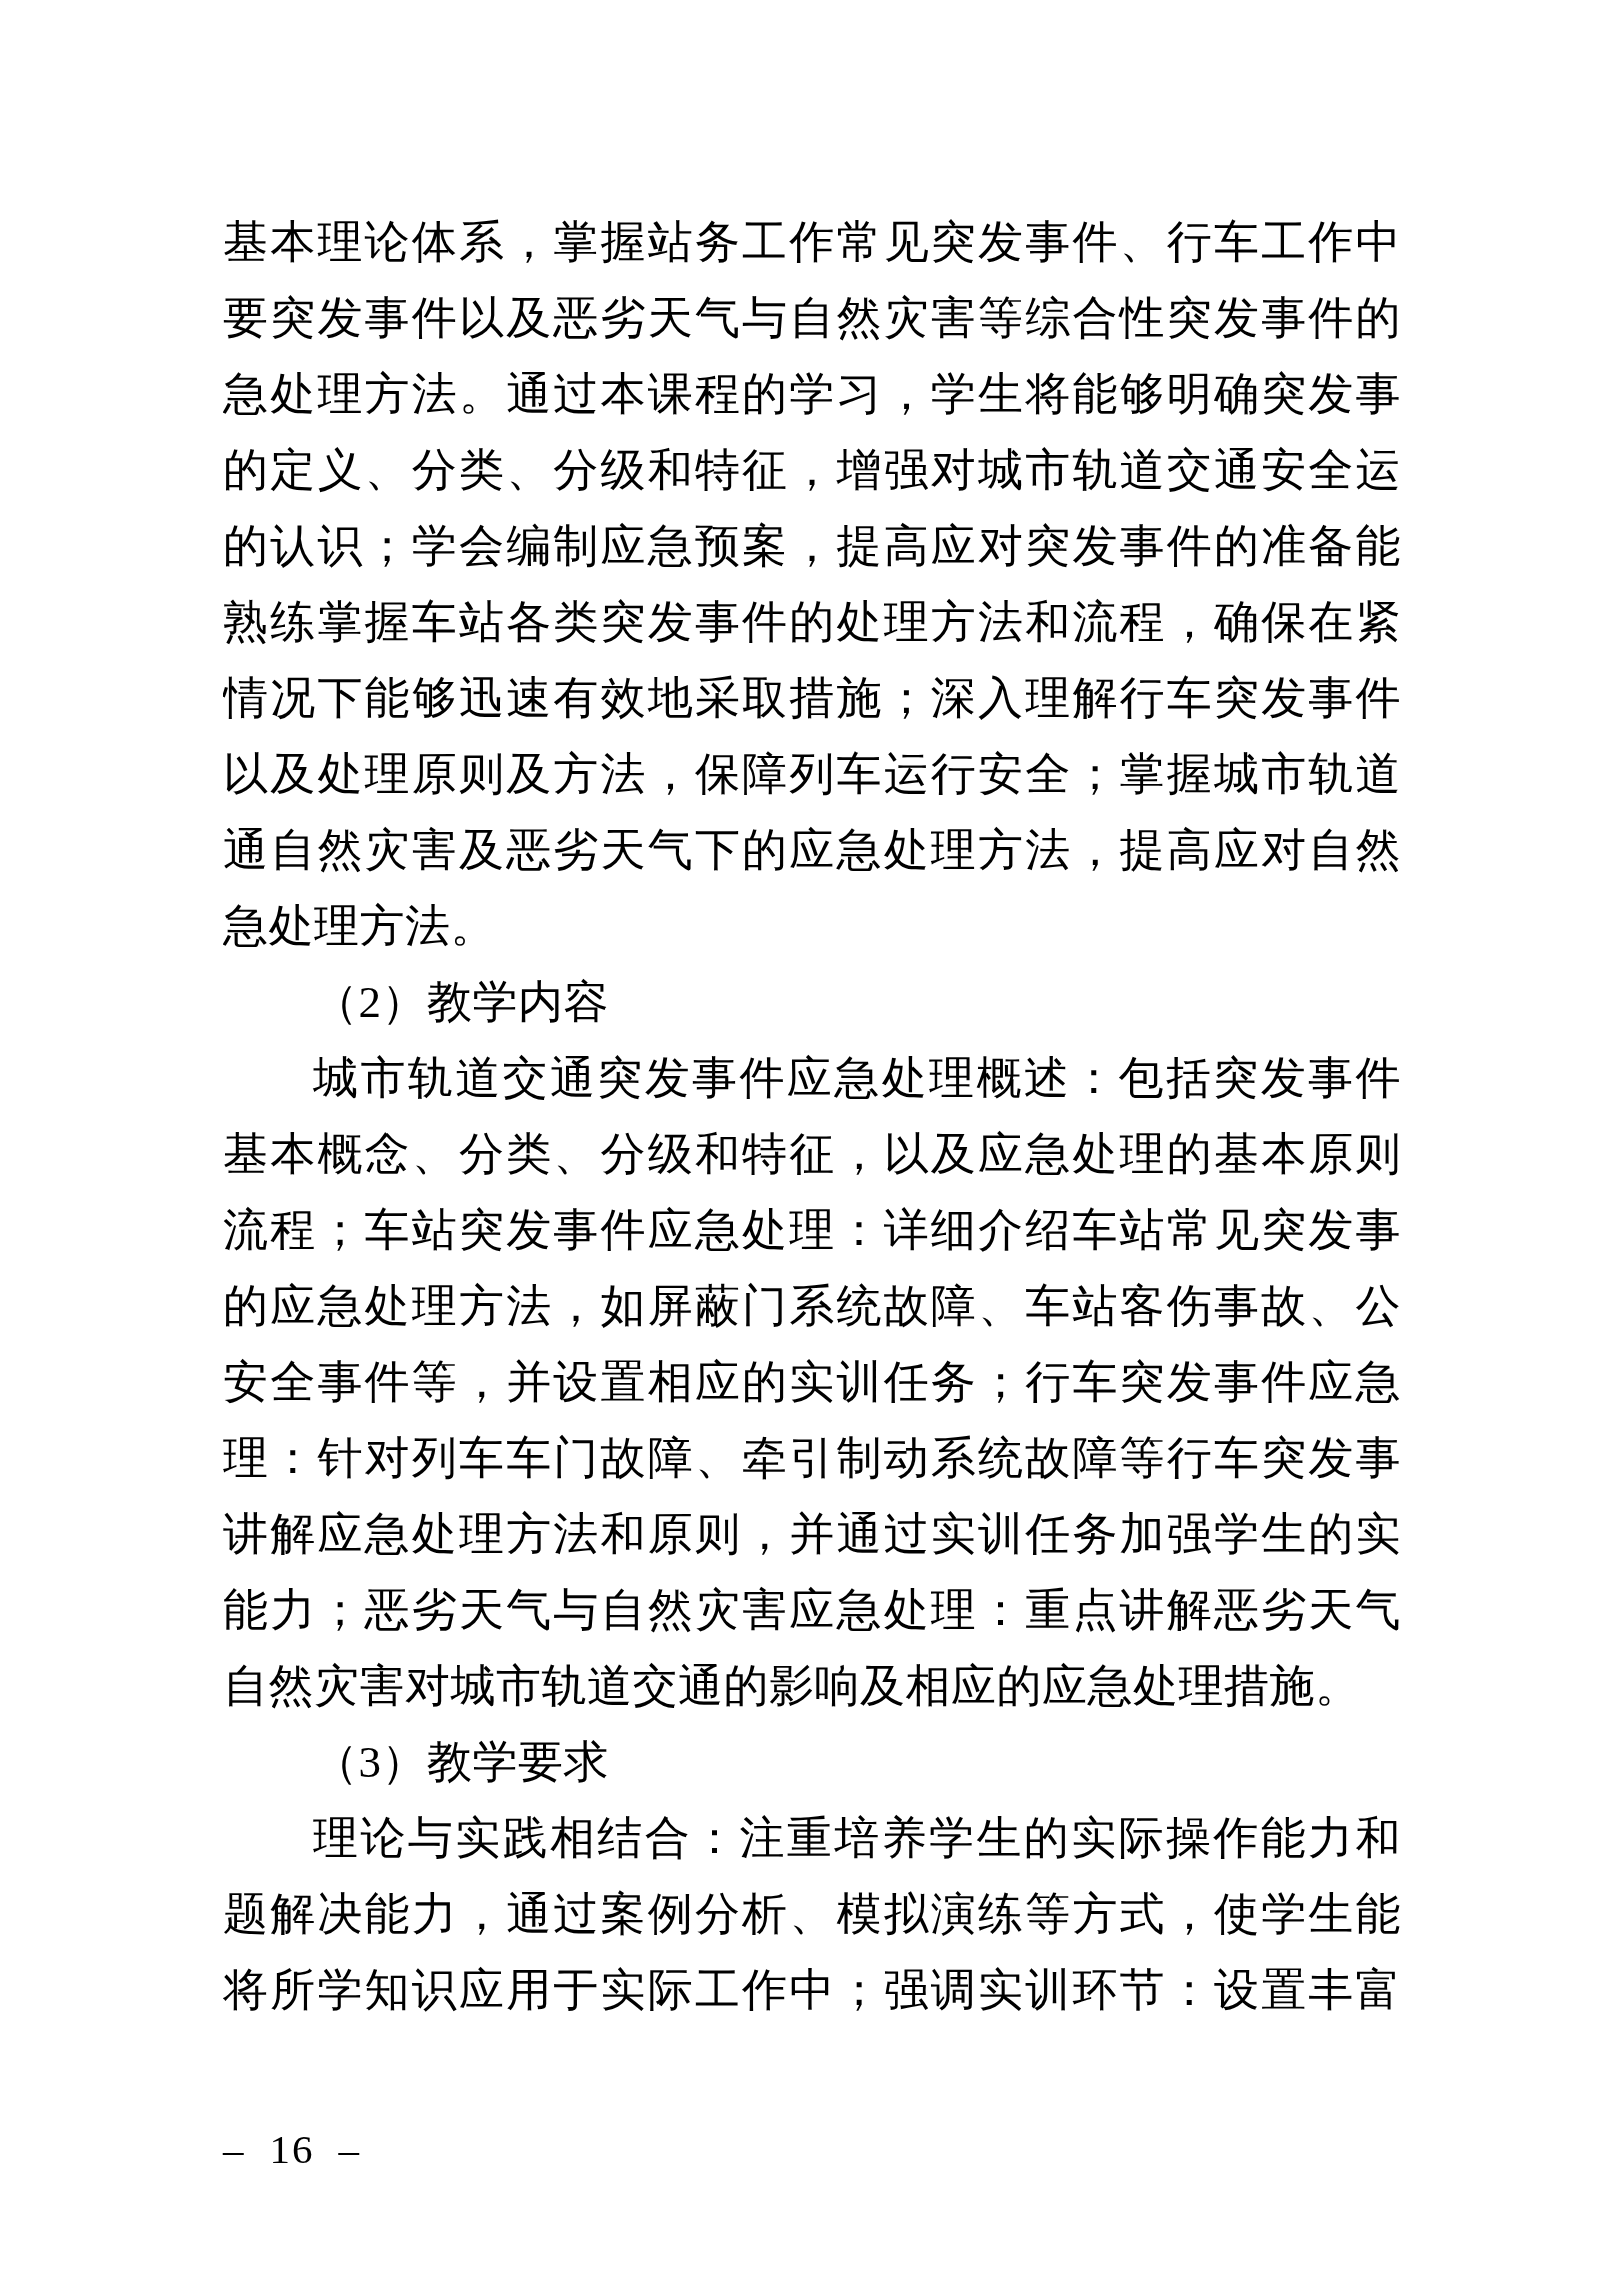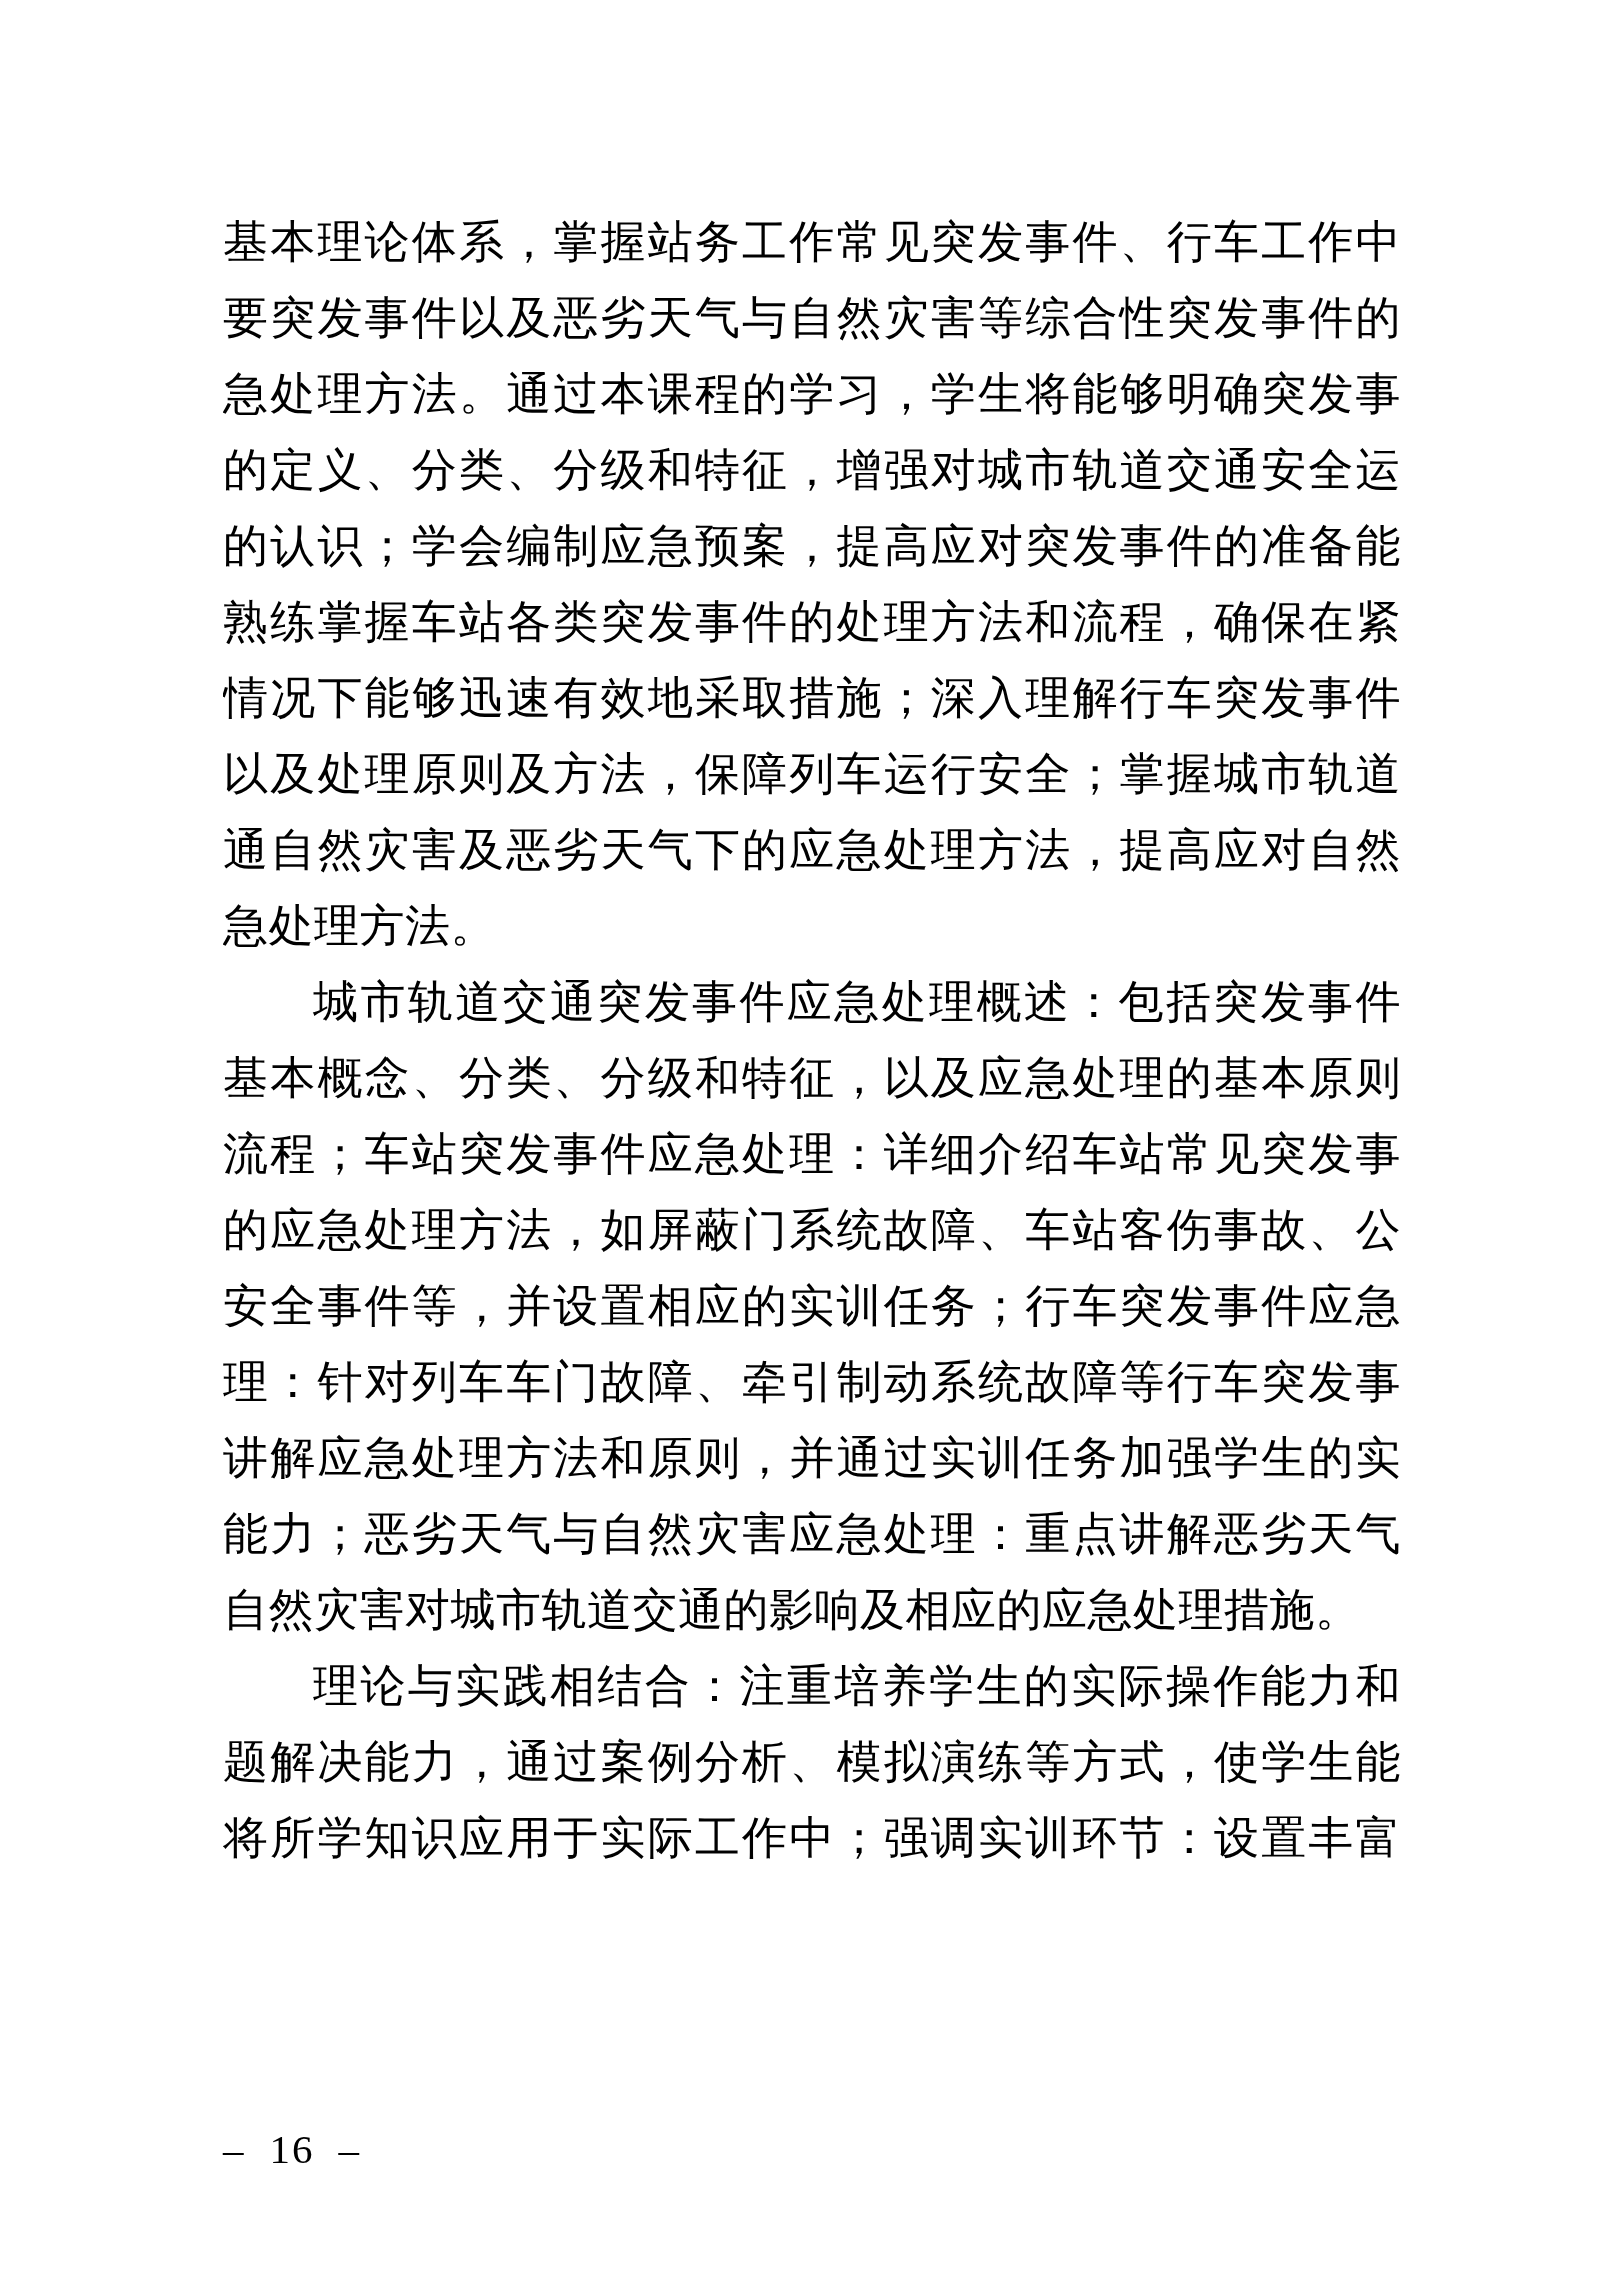--- a/index.html
+++ b/index.html
@@ -74,6 +74,7 @@
     <div class="line fill">以及处理原则及方法，保障列车运行安全；掌握城市轨道交</div>
     <div class="line fill">通自然灾害及恶劣天气下的应急处理方法，提高应对自然灾</div>
     <div class="line">急处理方法。</div>
+    <div class="line indent">（2）教学内容</div>
     <div class="line indent fill">城市轨道交通突发事件应急处理概述：包括突发事件的</div>
     <div class="line fill">基本概念、分类、分级和特征，以及应急处理的基本原则和</div>
     <div class="line fill">流程；车站突发事件应急处理：详细介绍车站常见突发事件</div>

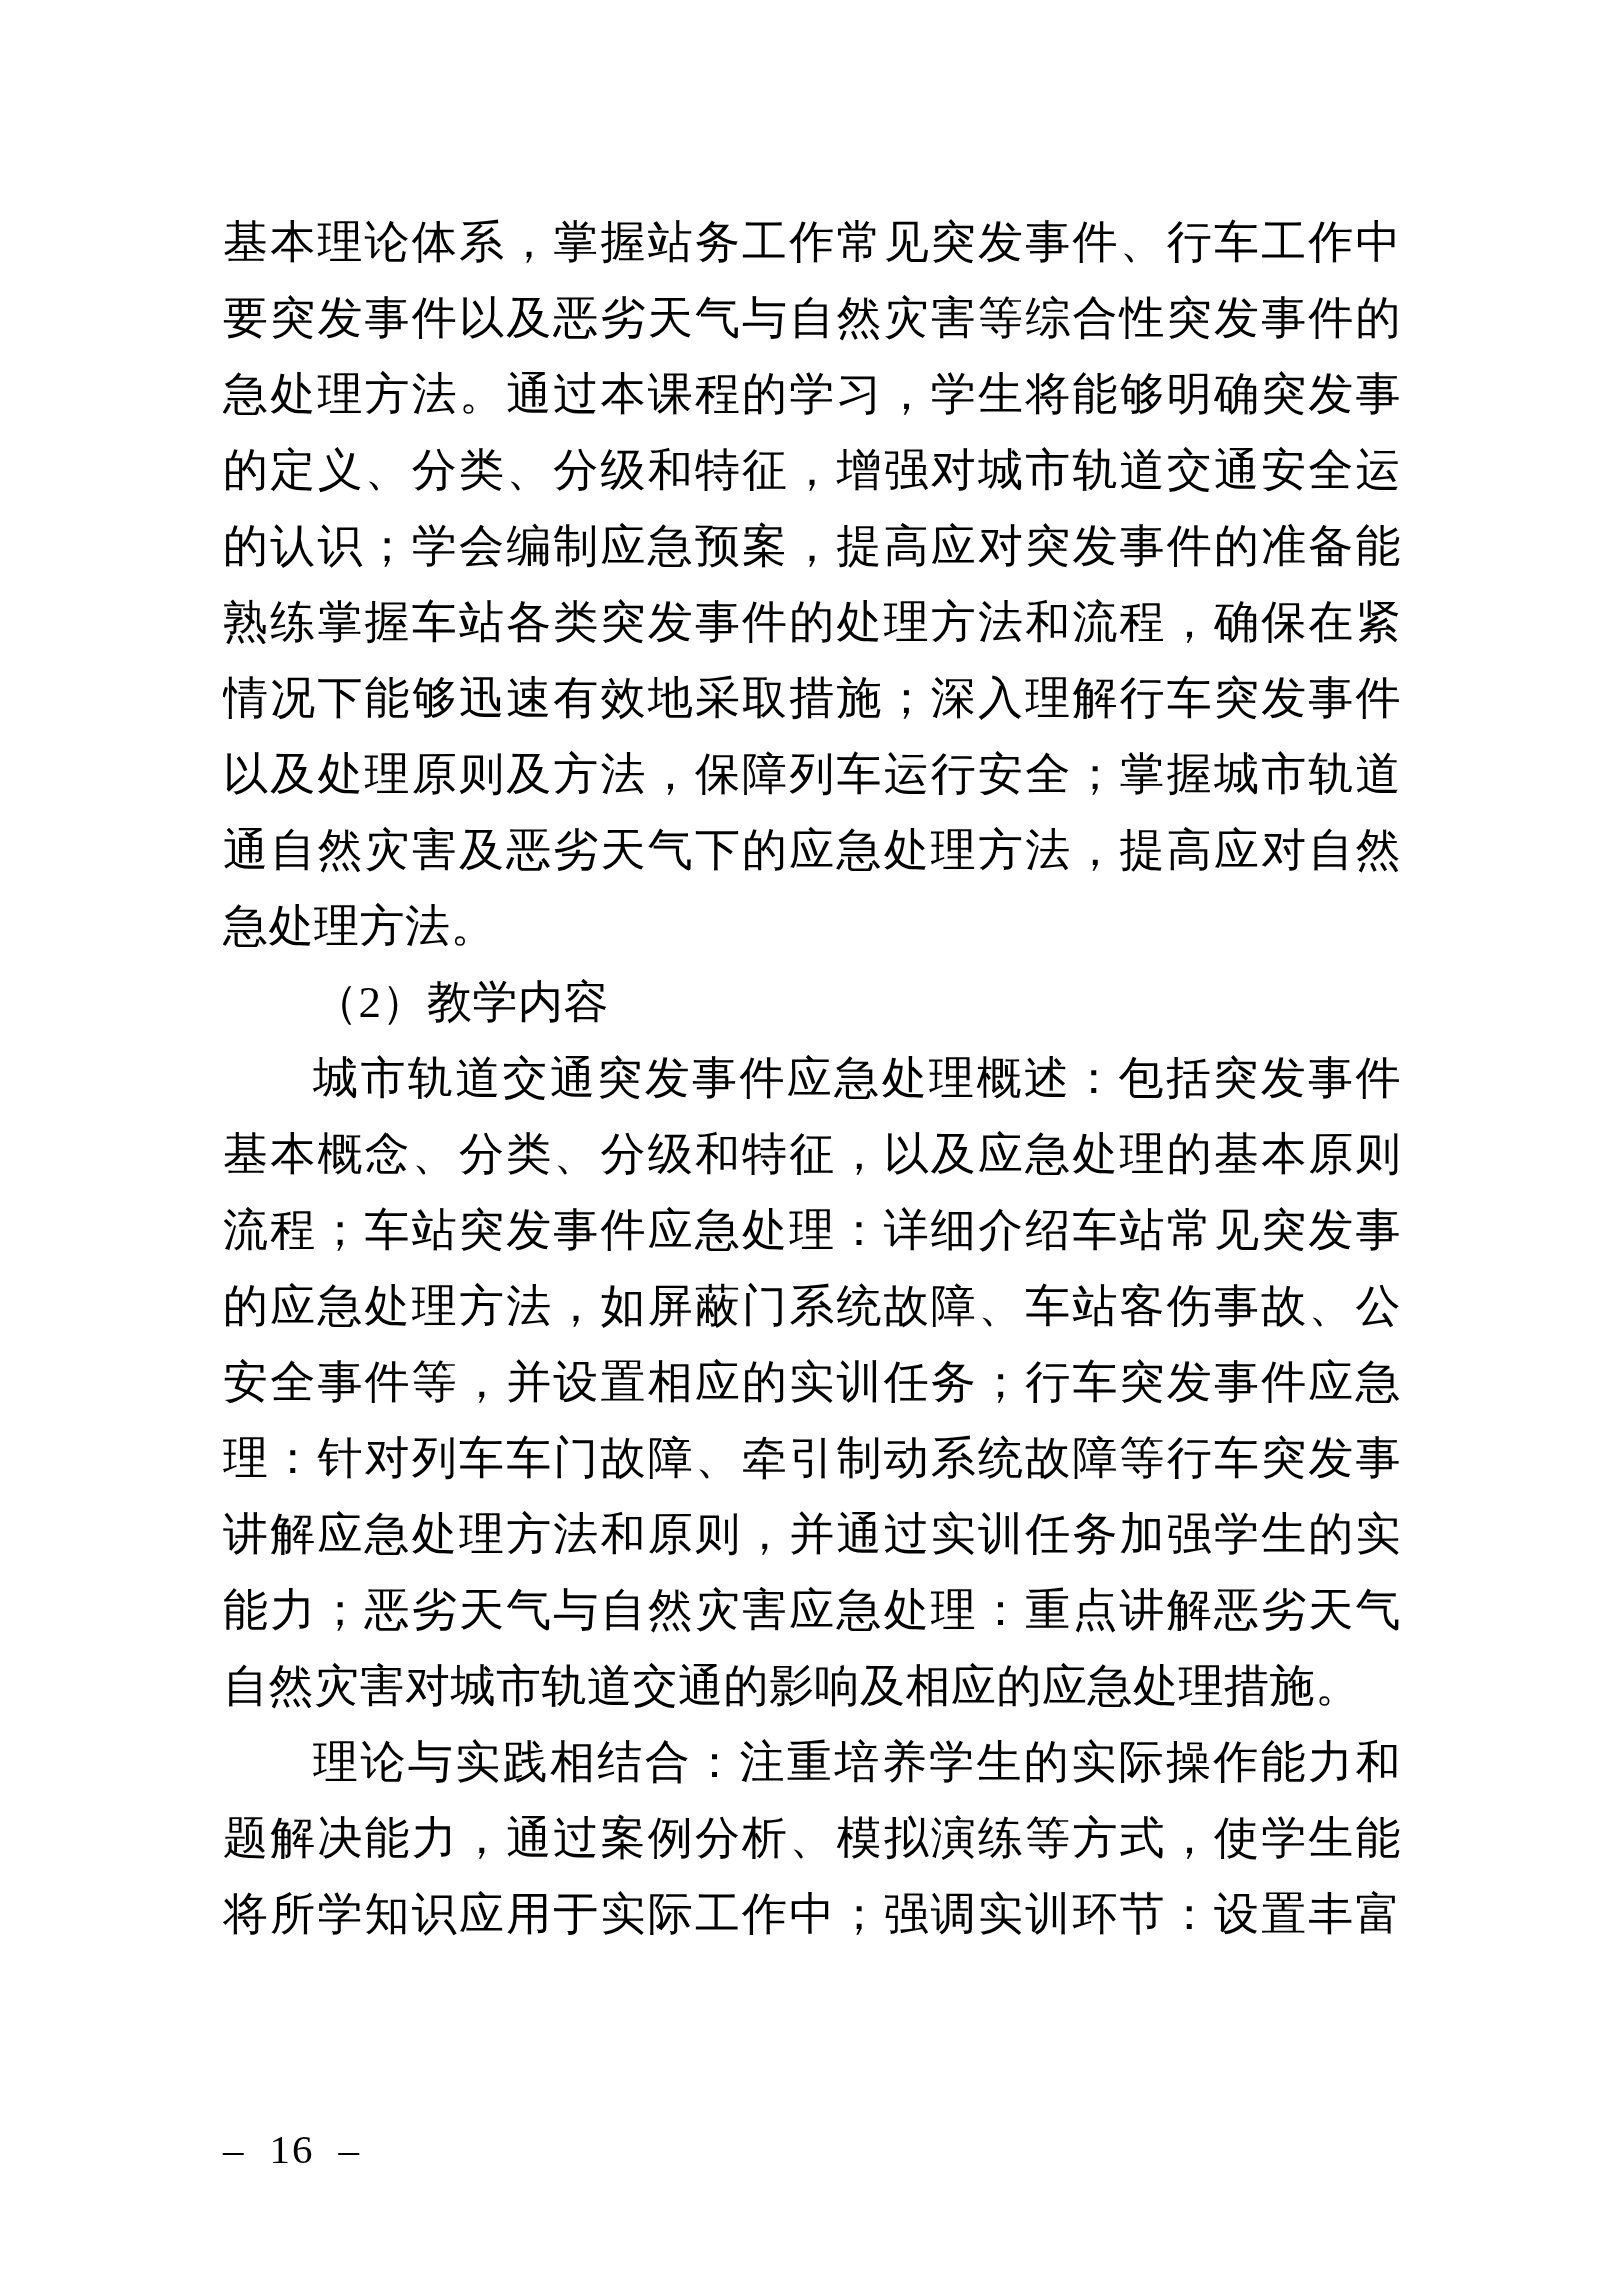--- a/index.html
+++ b/index.html
@@ -84,6 +84,7 @@
     <div class="line fill">讲解应急处理方法和原则，并通过实训任务加强学生的实践</div>
     <div class="line fill">能力；恶劣天气与自然灾害应急处理：重点讲解恶劣天气和</div>
     <div class="line">自然灾害对城市轨道交通的影响及相应的应急处理措施。</div>
+    <div class="line indent">（3）教学要求</div>
     <div class="line indent fill">理论与实践相结合：注重培养学生的实际操作能力和问</div>
     <div class="line fill">题解决能力，通过案例分析、模拟演练等方式，使学生能够</div>
     <div class="line fill">将所学知识应用于实际工作中；强调实训环节：设置丰富的</div>

